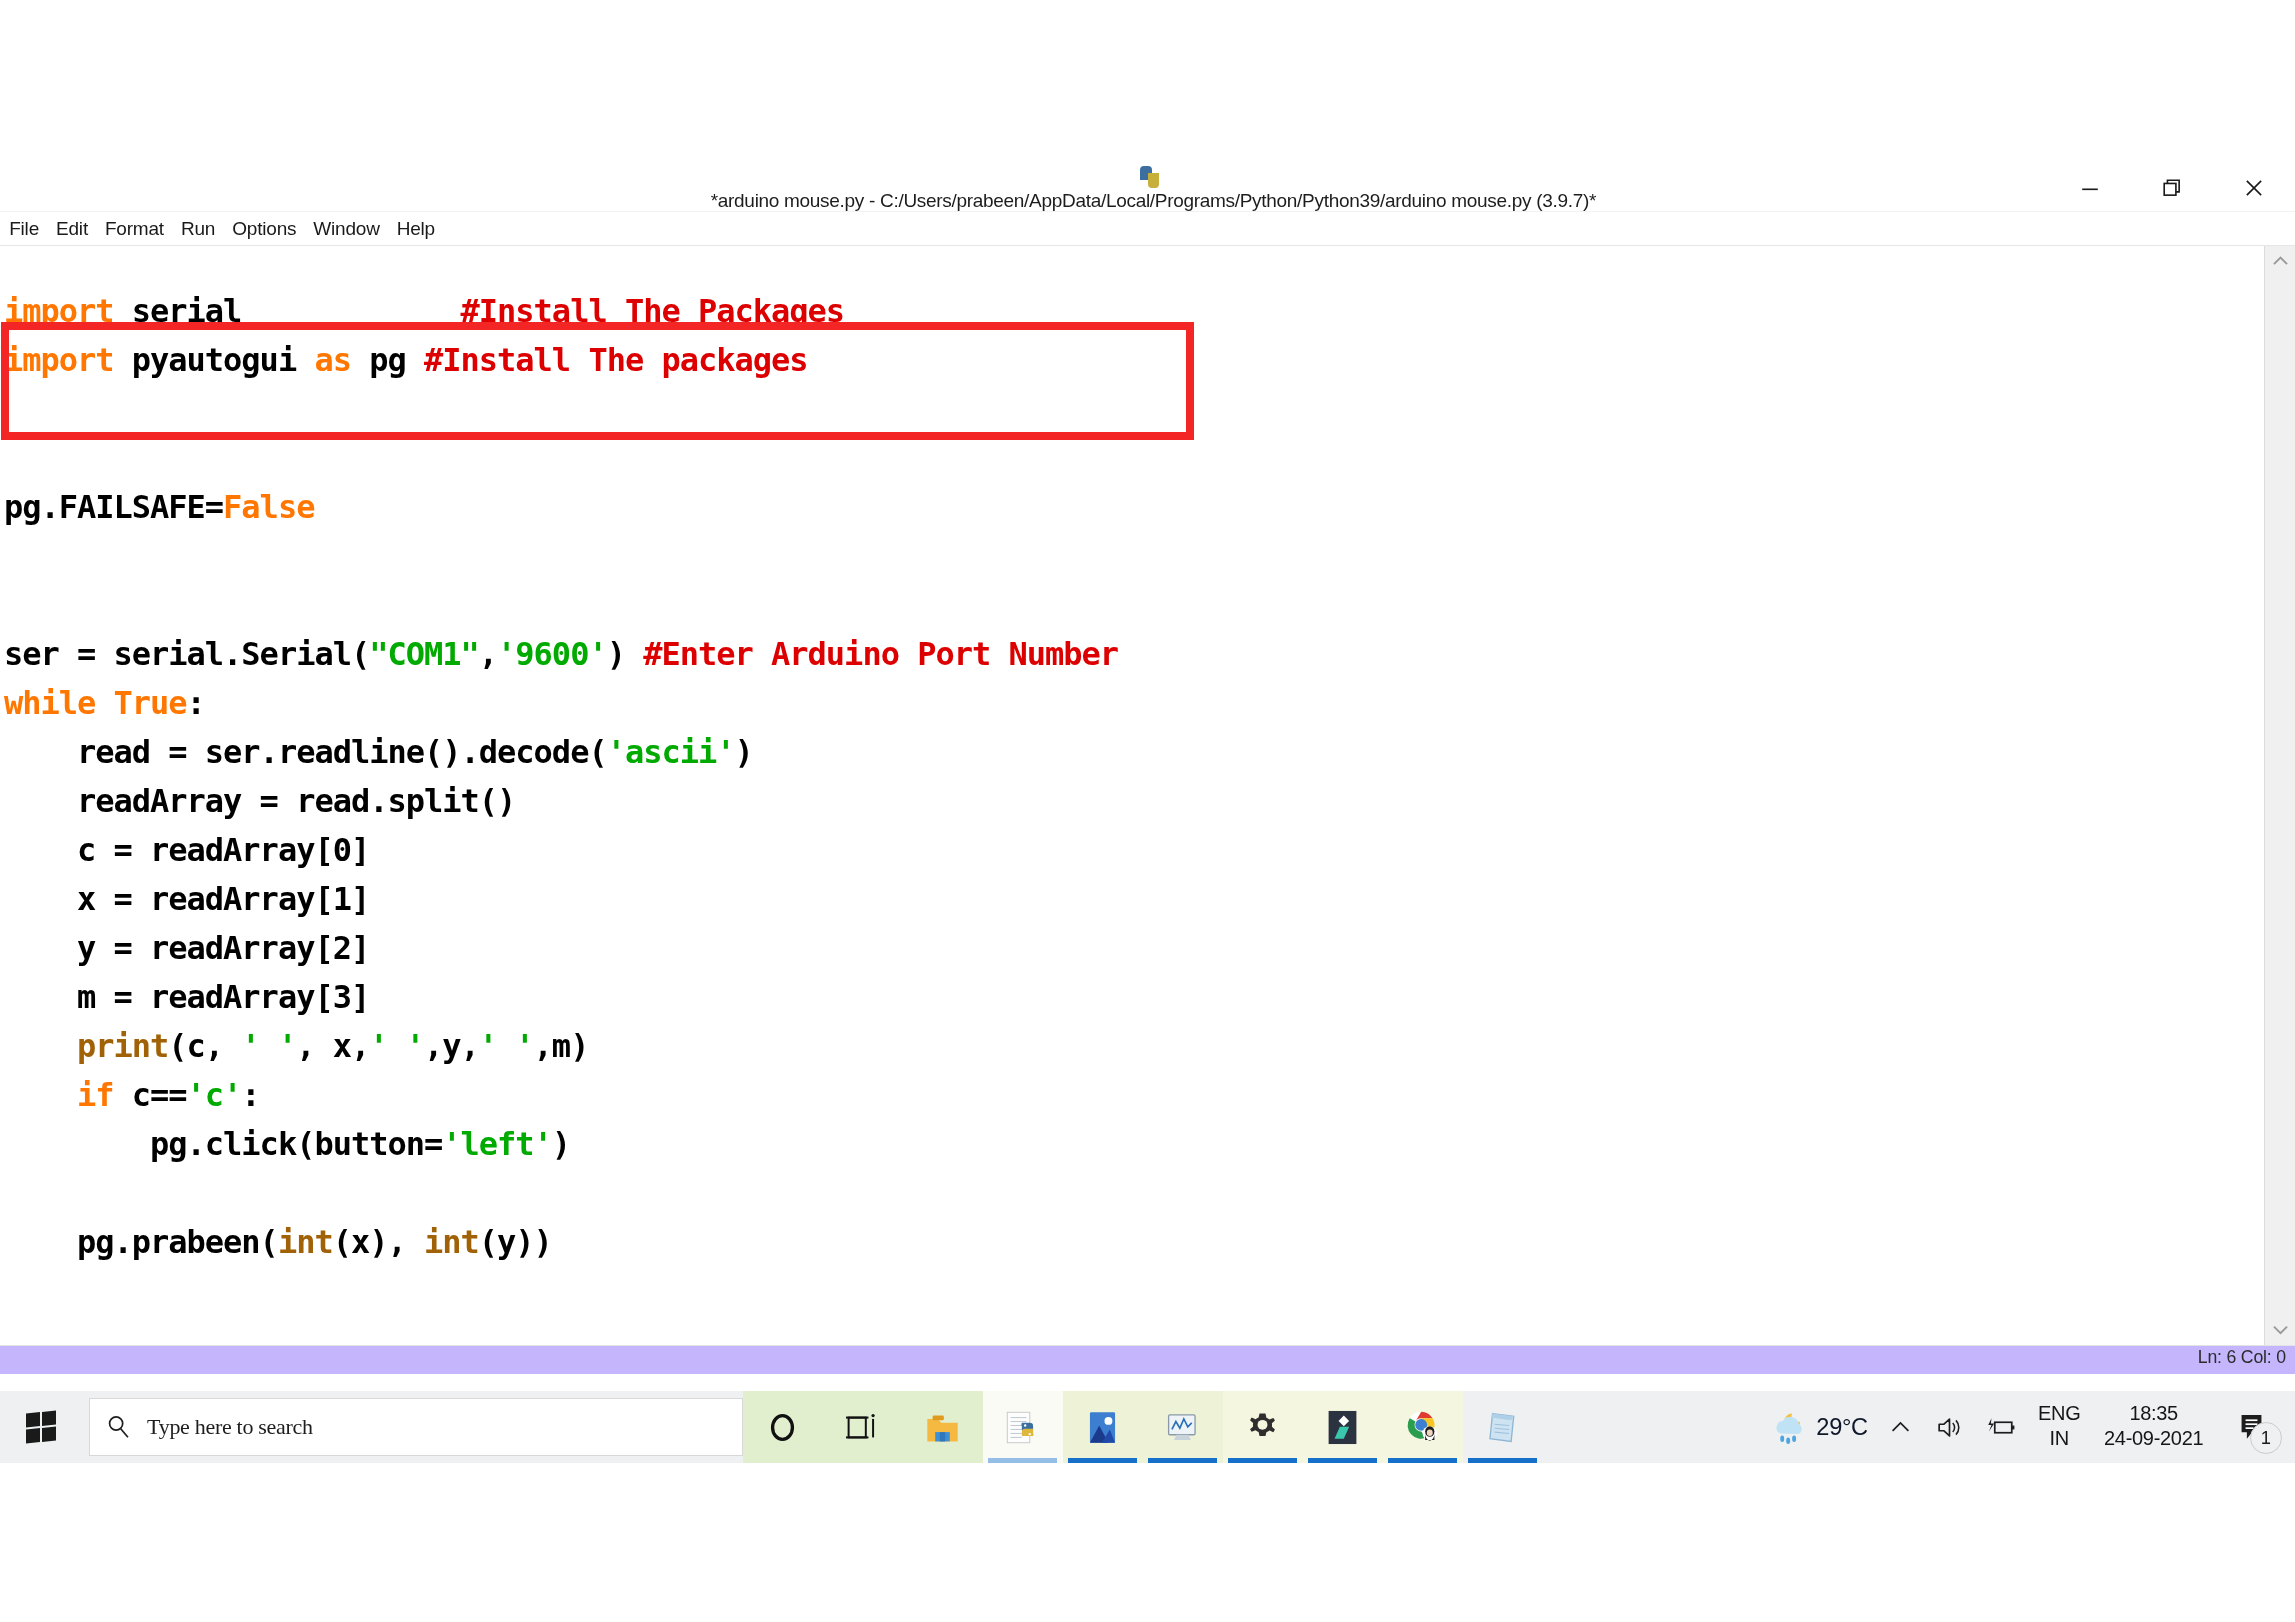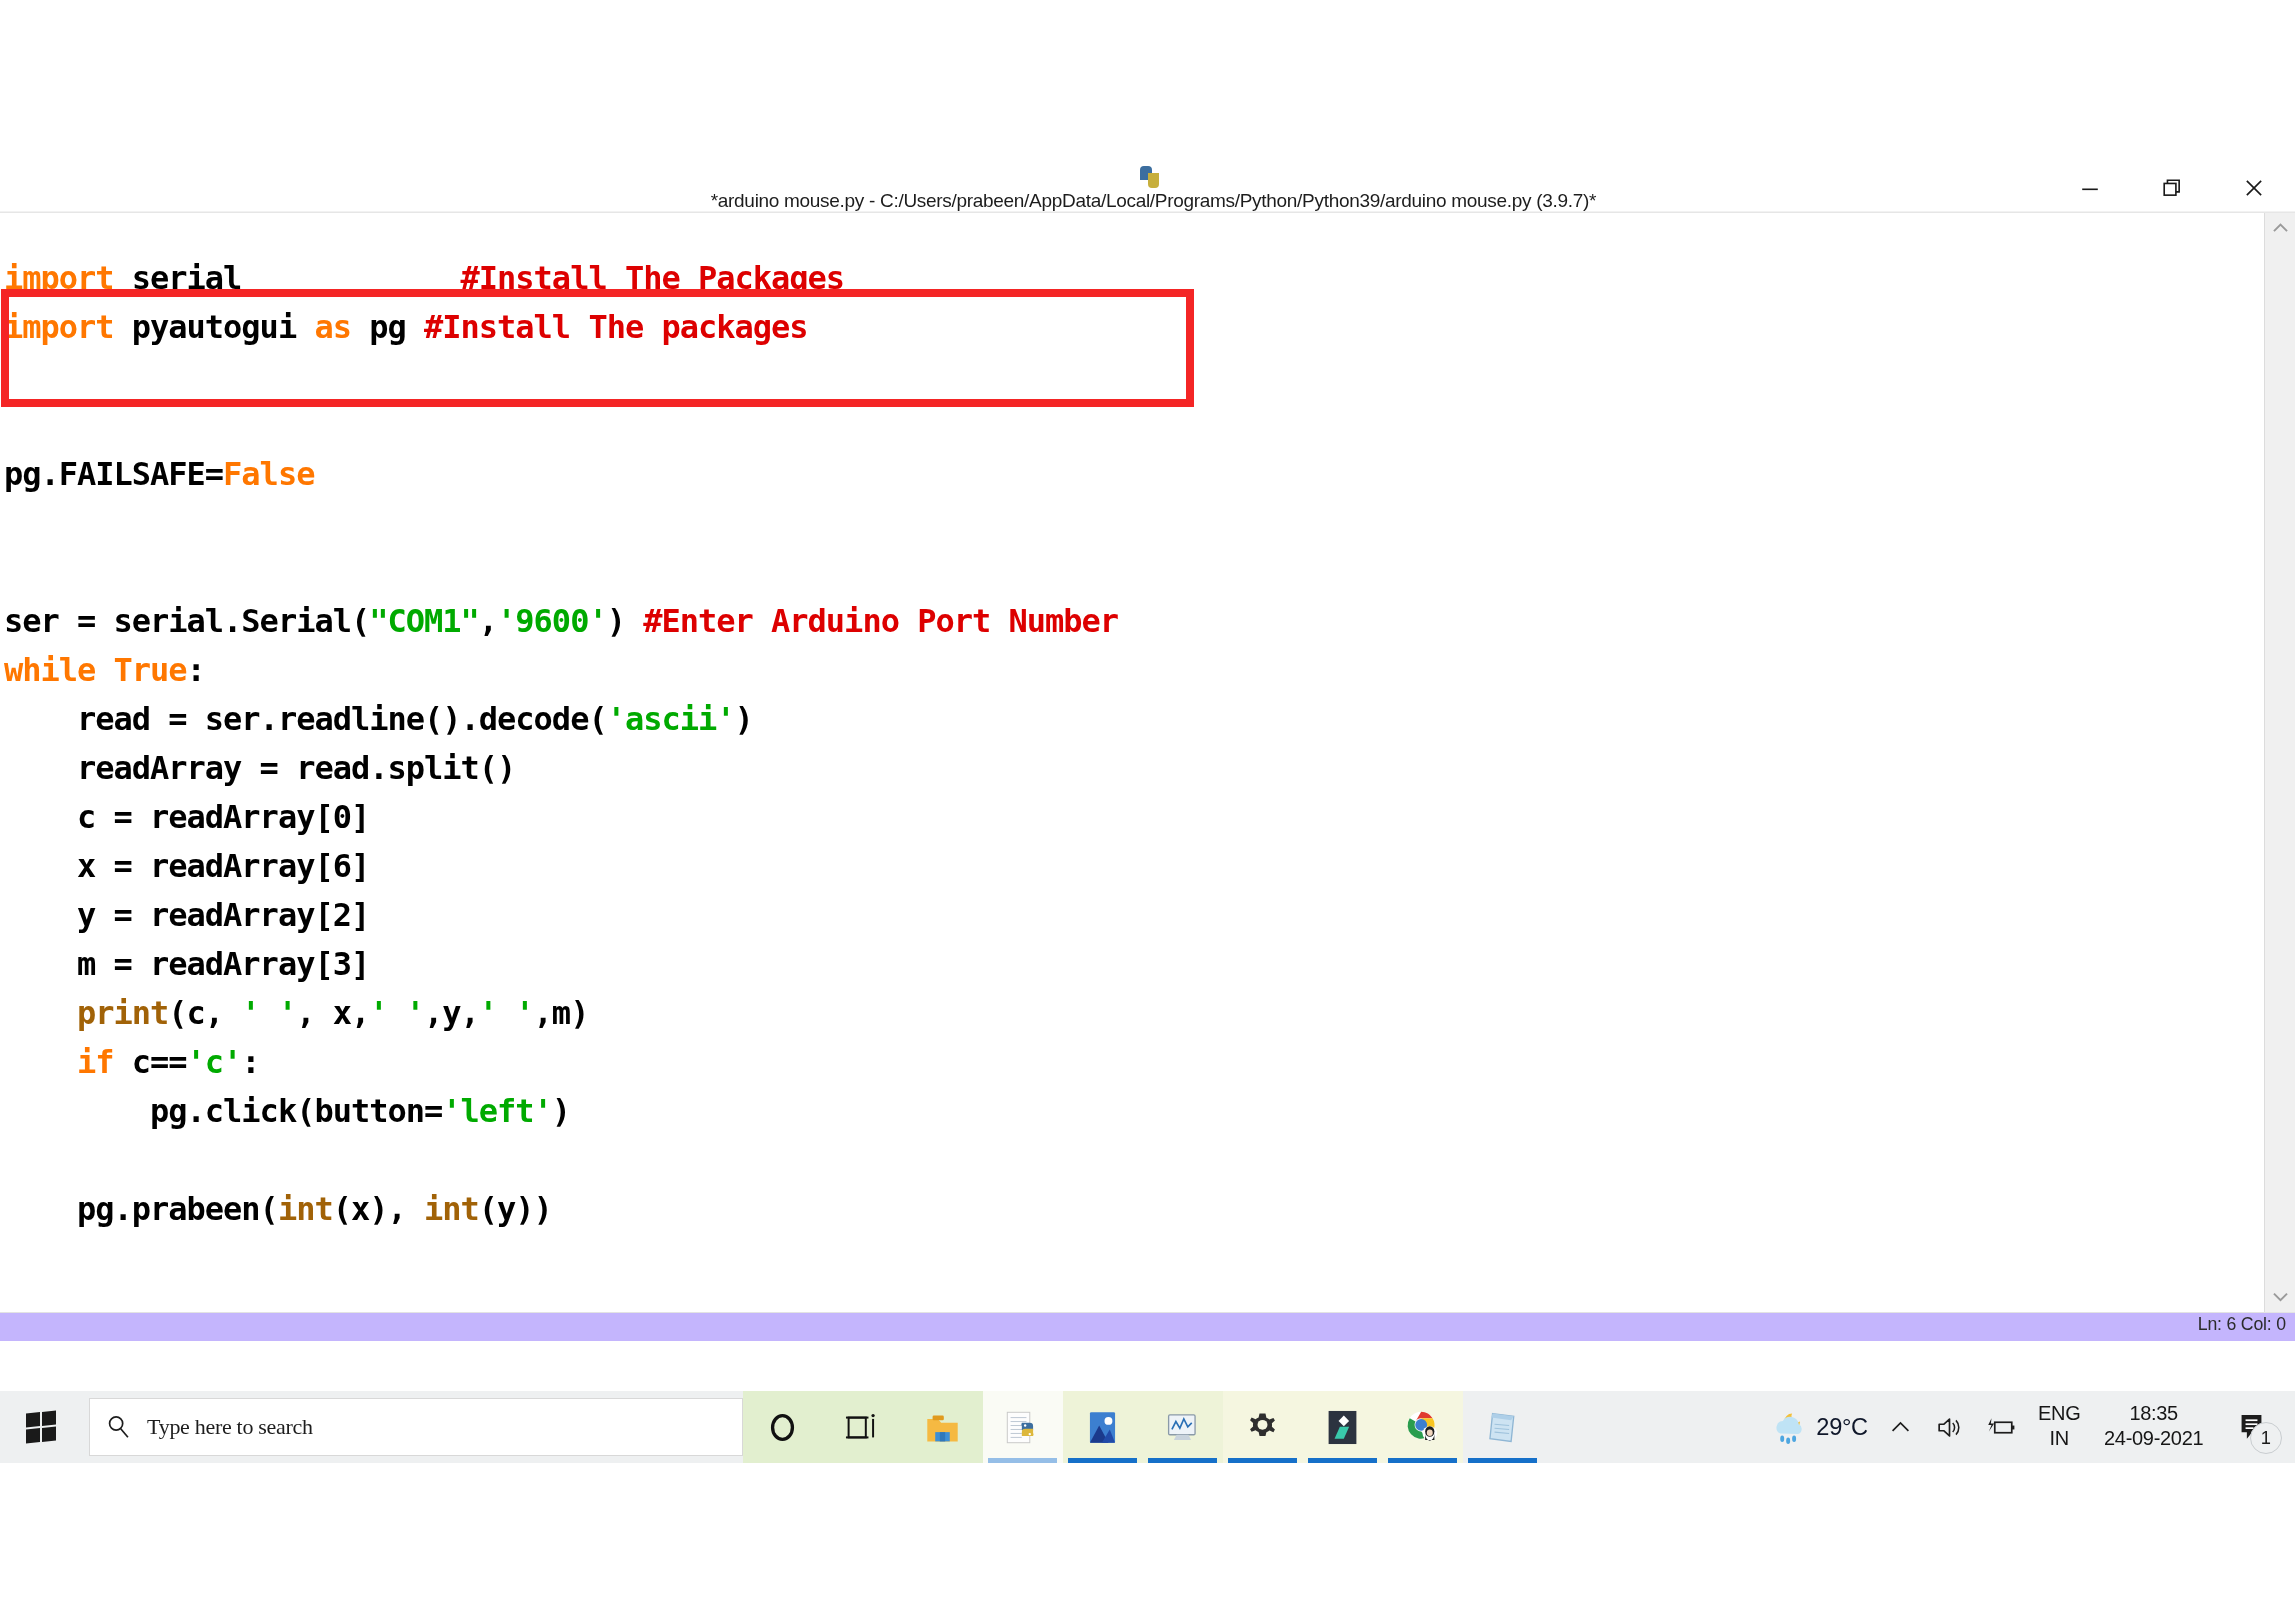--- a/index.html
+++ b/index.html
@@ -374,6 +374,15 @@
       </div>
     </div>
 
+    <div id="menubar">
+      <span class="menu-item">File</span>
+      <span class="menu-item">Edit</span>
+      <span class="menu-item">Format</span>
+      <span class="menu-item">Run</span>
+      <span class="menu-item">Options</span>
+      <span class="menu-item">Window</span>
+      <span class="menu-item">Help</span>
+    </div>
 
     <div id="editor-area">
       <pre id="code"><span><span class="kw">import</span><span> serial</span><span>            </span><span class="cm">#Install The Packages</span></span>

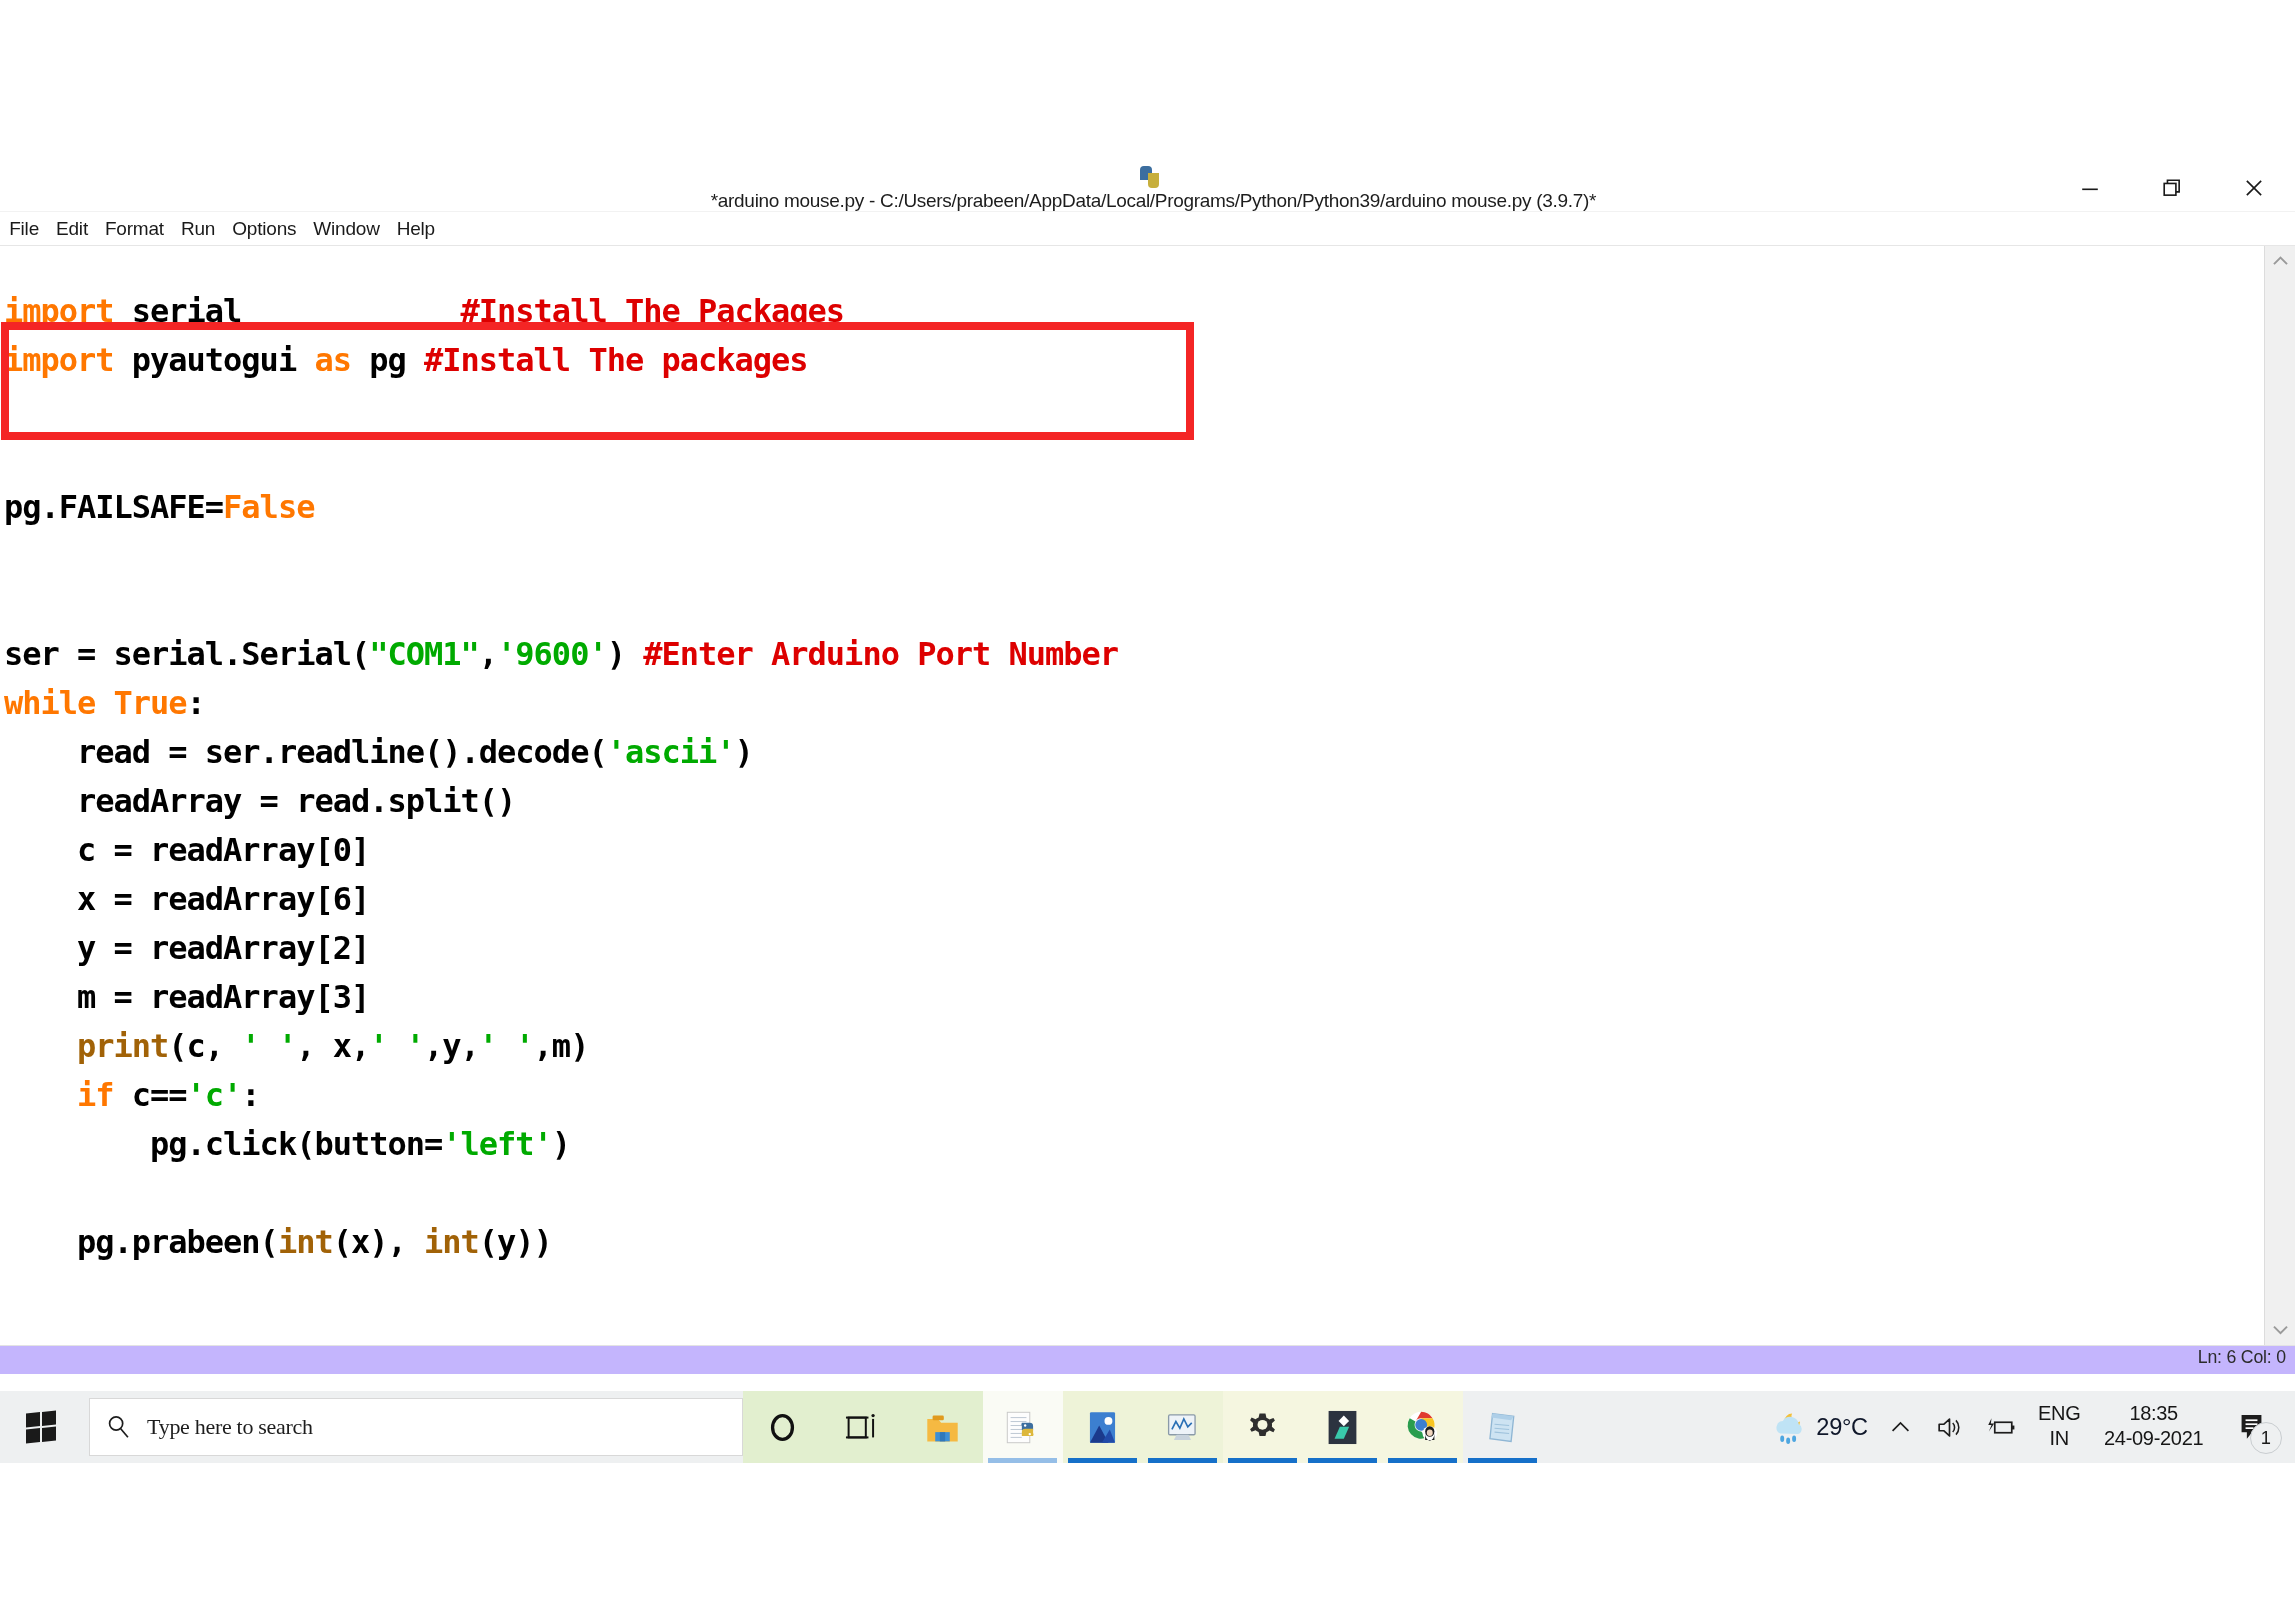--- a/index.html
+++ b/index.html
@@ -397,7 +397,7 @@
 <span><span>    read = ser.readline().decode(</span><span class="str">'ascii'</span><span>)</span></span>
 <span><span>    readArray = read.split()</span></span>
 <span><span>    c = readArray[0]</span></span>
-<span><span>    x = readArray[6]</span></span>
+<span><span>    x = readArray[1]</span></span>
 <span><span>    y = readArray[2]</span></span>
 <span><span>    m = readArray[3]</span></span>
 <span><span>    </span><span class="bi">print</span><span>(c, </span><span class="str">' '</span><span>, x,</span><span class="str">' '</span><span>,y,</span><span class="str">' '</span><span>,m)</span></span>

